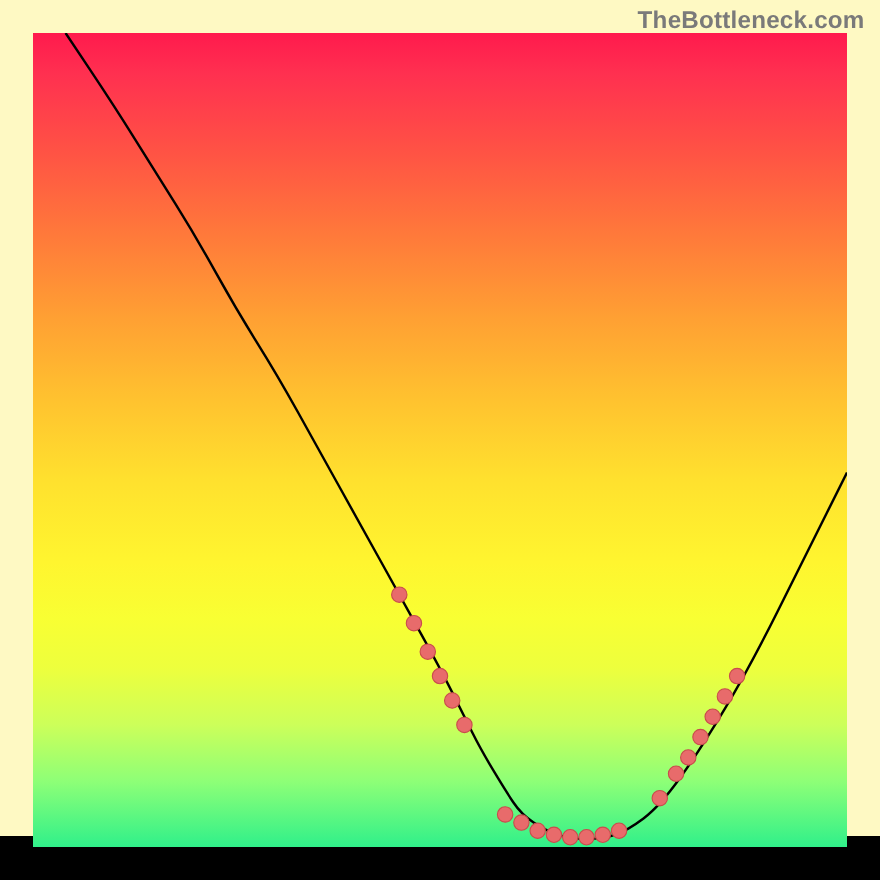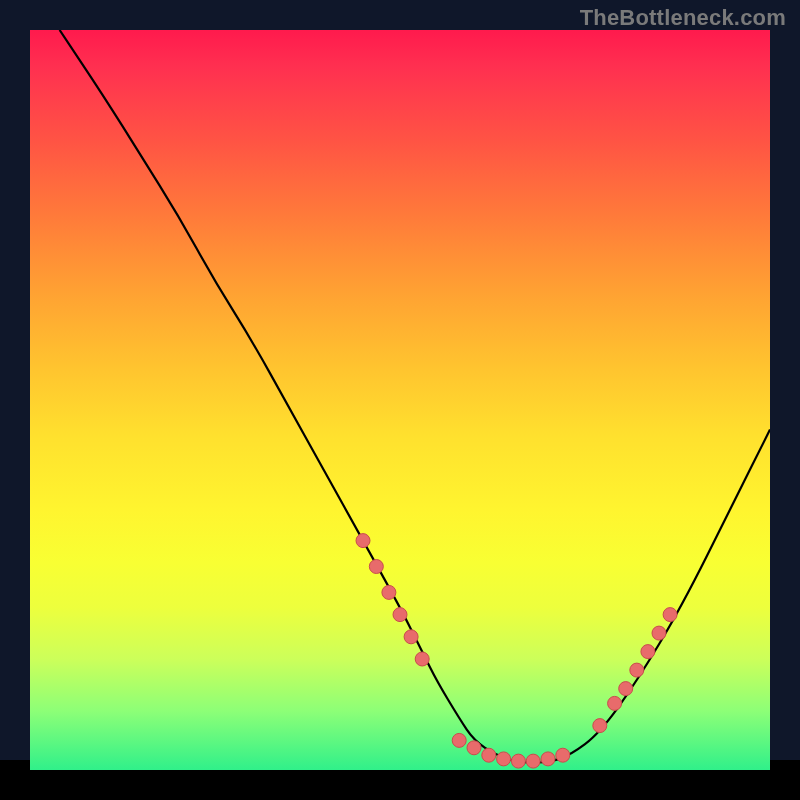--- a/index.html
+++ b/index.html
@@ -8,7 +8,7 @@
     position: absolute;
     left: 0; top: 0;
     width: 800px; height: 760px;
-    background: #0f172a;
+    background: #fef9c3;
   }
   .plot-area {
     position: absolute;

